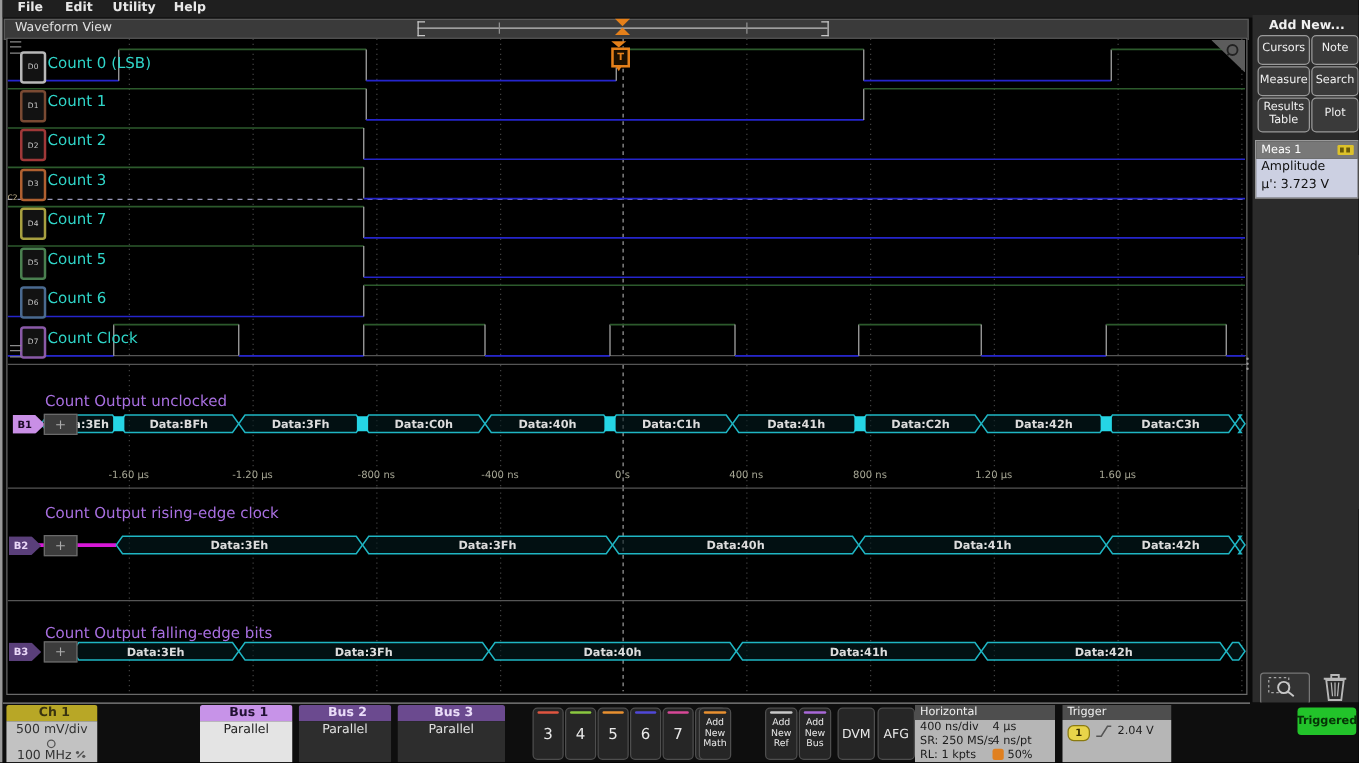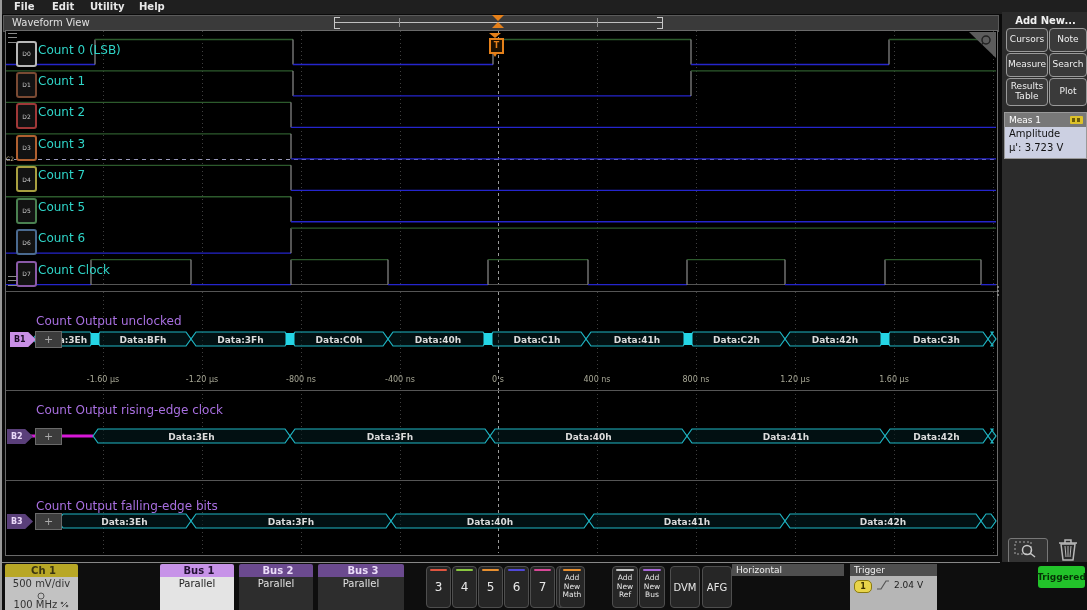--- a/index.html
+++ b/index.html
@@ -449,6 +449,15 @@
 
     <div class="stat-panel" style="left:730px;width:112px;">
       <div class="sp-head">Horizontal</div>
+      <div class="sp-body">
+        <span style="left:4px;top:1px;">400 ns/div</span>
+        <span style="left:62px;top:1px;">4 μs</span>
+        <span style="left:4px;top:12px;">SR: 250 MS/s</span>
+        <span style="left:62px;top:12px;">4 ns/pt</span>
+        <span style="left:4px;top:23px;">RL: 1 kpts</span>
+        <span style="left:62px;top:23px;width:9px;height:9px;background:#e08020;border-radius:2px;"></span>
+        <span style="left:74px;top:23px;">50%</span>
+      </div>
     </div>
 
     <div class="stat-panel" style="left:848px;width:87px;">

